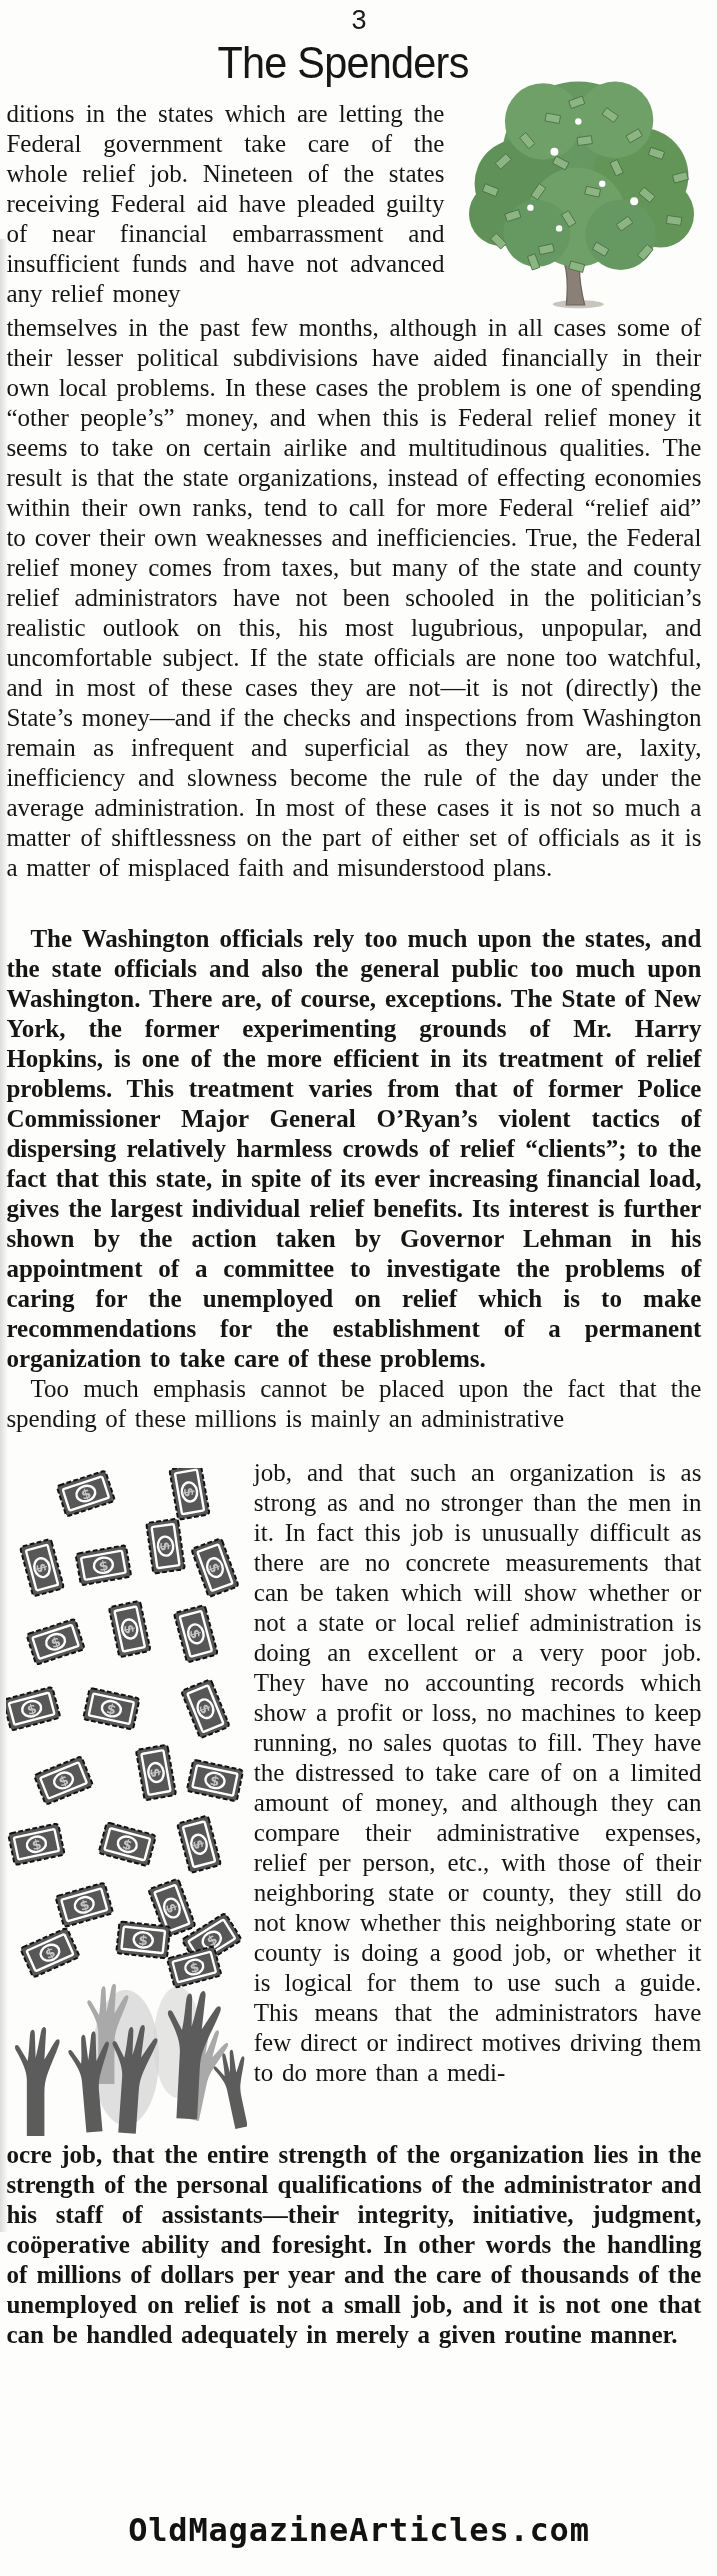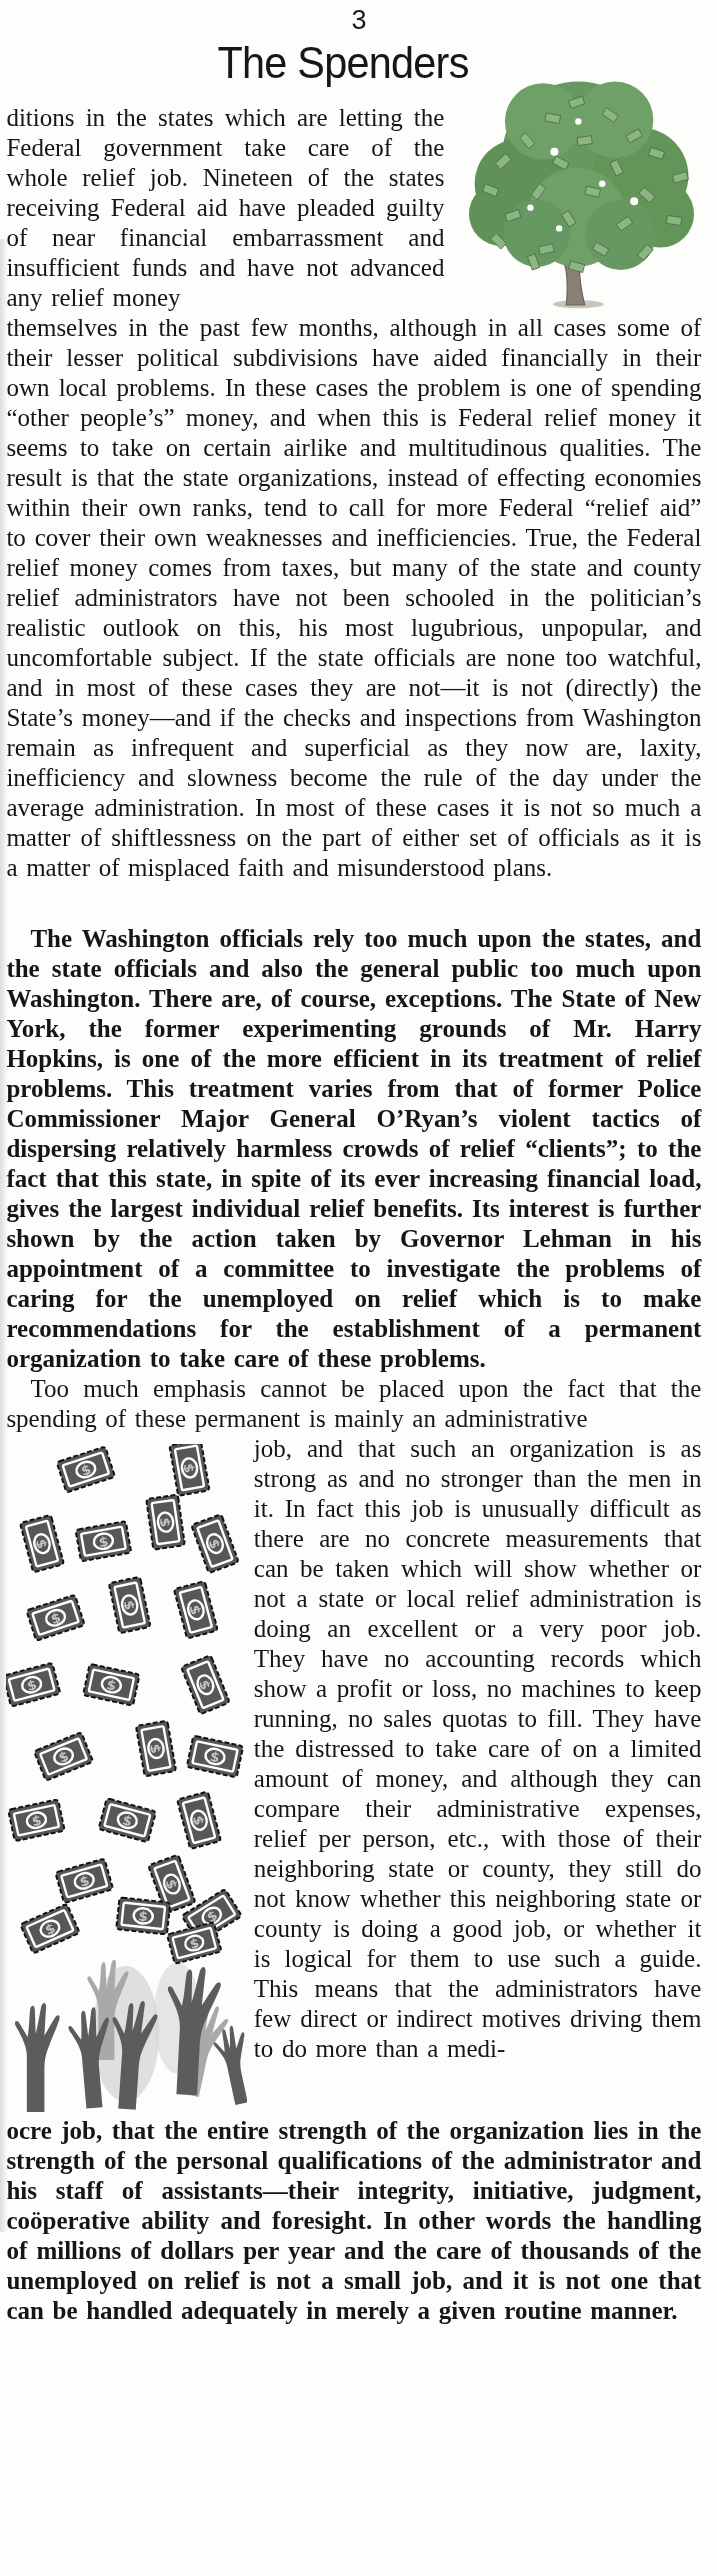--- a/index.html
+++ b/index.html
@@ -29,7 +29,7 @@
     font-size:25px; line-height:30px; text-align:justify; word-spacing:2.4px;
   }
   .flow p { margin:0; }
-  .p1-head { display:flex; align-items:flex-end; min-height:217px;gap:8px; }
+  .p1-head { display:flex; align-items:center; min-height:217px;gap:8px; }
   .p1-narrow { width:440px; }
   .tree-art { width:249px; flex:none; position:relative; }
   .tree-art svg { display:block; margin-top:-22px; margin-left:4.8px; }

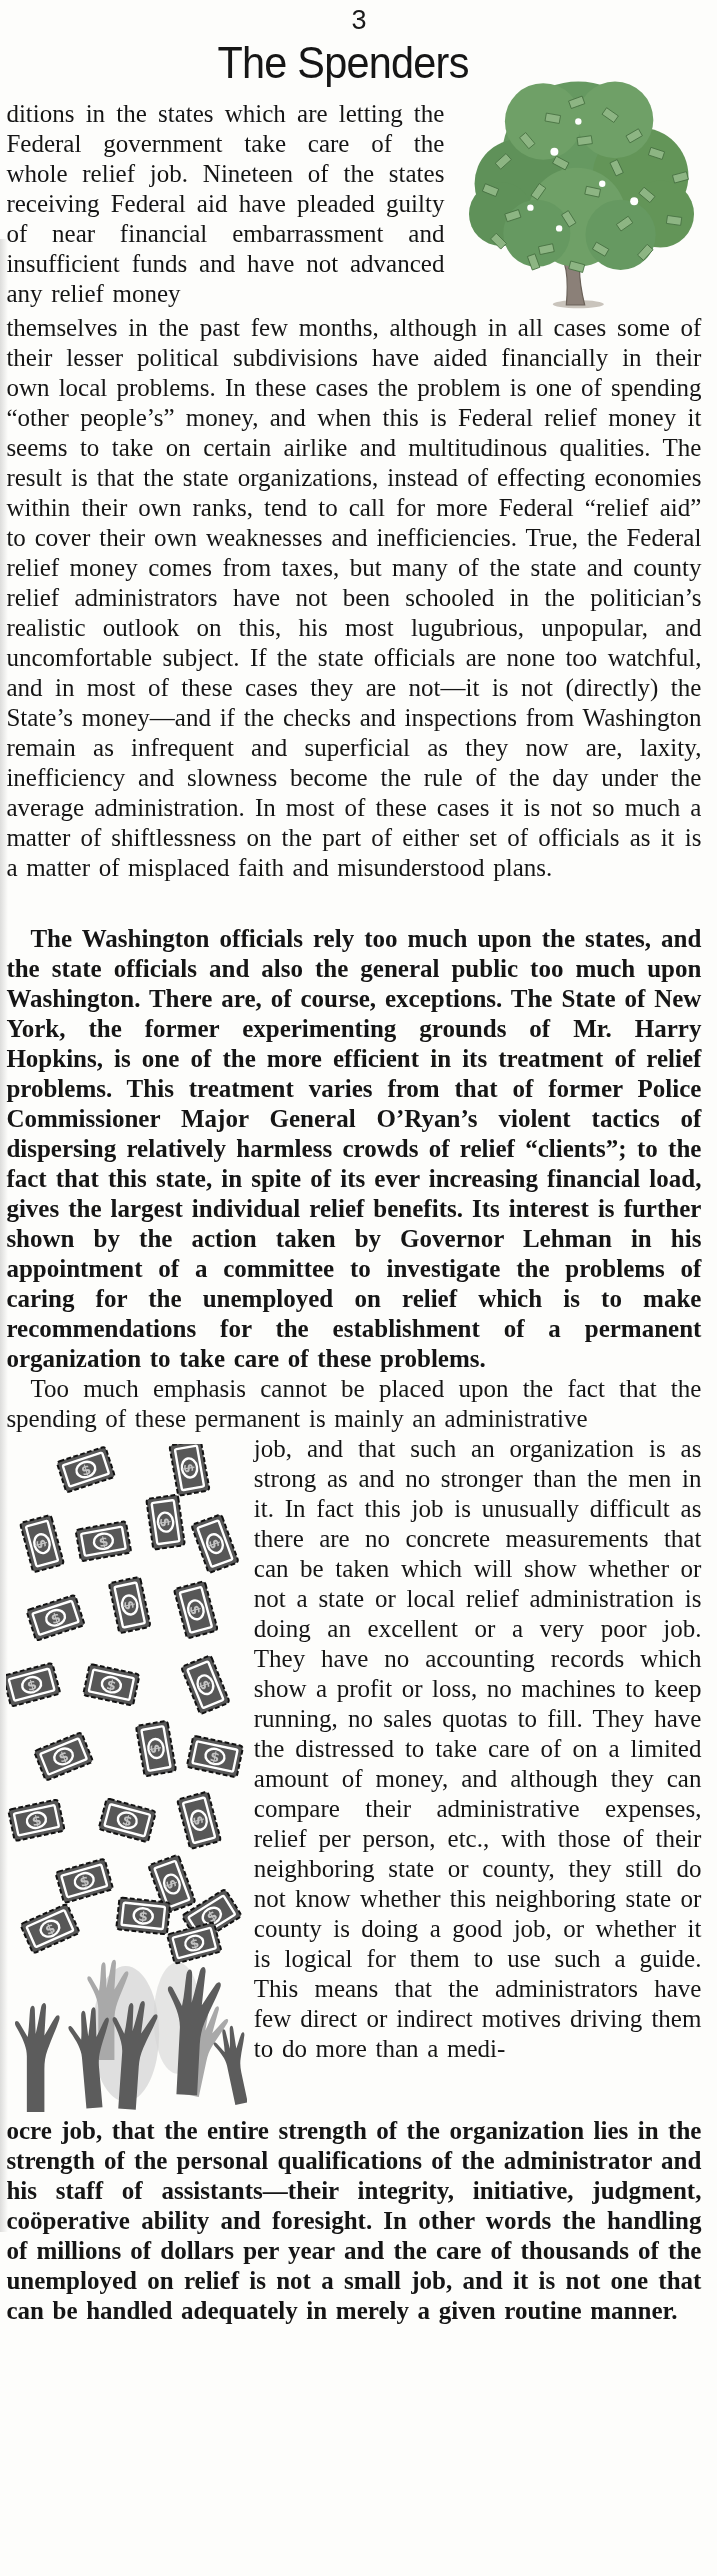--- a/index.html
+++ b/index.html
@@ -121,7 +121,7 @@
 
     <p class="p2">The Washington officials rely too much upon the states, and the state officials and also the general public too much upon Washington.  There are, of course, exceptions.  The State of New York, the former experimenting grounds of Mr. Harry Hopkins, is one of the more efficient in its treatment of relief problems.  This treatment varies from that of former Police Commissioner Major General O’Ryan’s violent tactics of dispersing relatively harmless crowds of relief “clients”; to the fact that this state, in spite of its ever increasing financial load, gives the largest individual relief benefits.  Its interest is further shown by the action taken by Governor Lehman in his appointment of a committee to investigate the problems of caring for the unemployed on relief which is to make recommendations for the establishment of a permanent organization to take care of these problems.</p>
 
-    <p class="p3-intro">Too much emphasis cannot be placed upon the fact that the spending of these permanent is mainly an administrative</p>
+    <p class="p3-intro">Too much emphasis cannot be placed upon the fact that the spending of these millions is mainly an administrative</p>
 
     <div class="wrap-section">
       <div class="money-art">

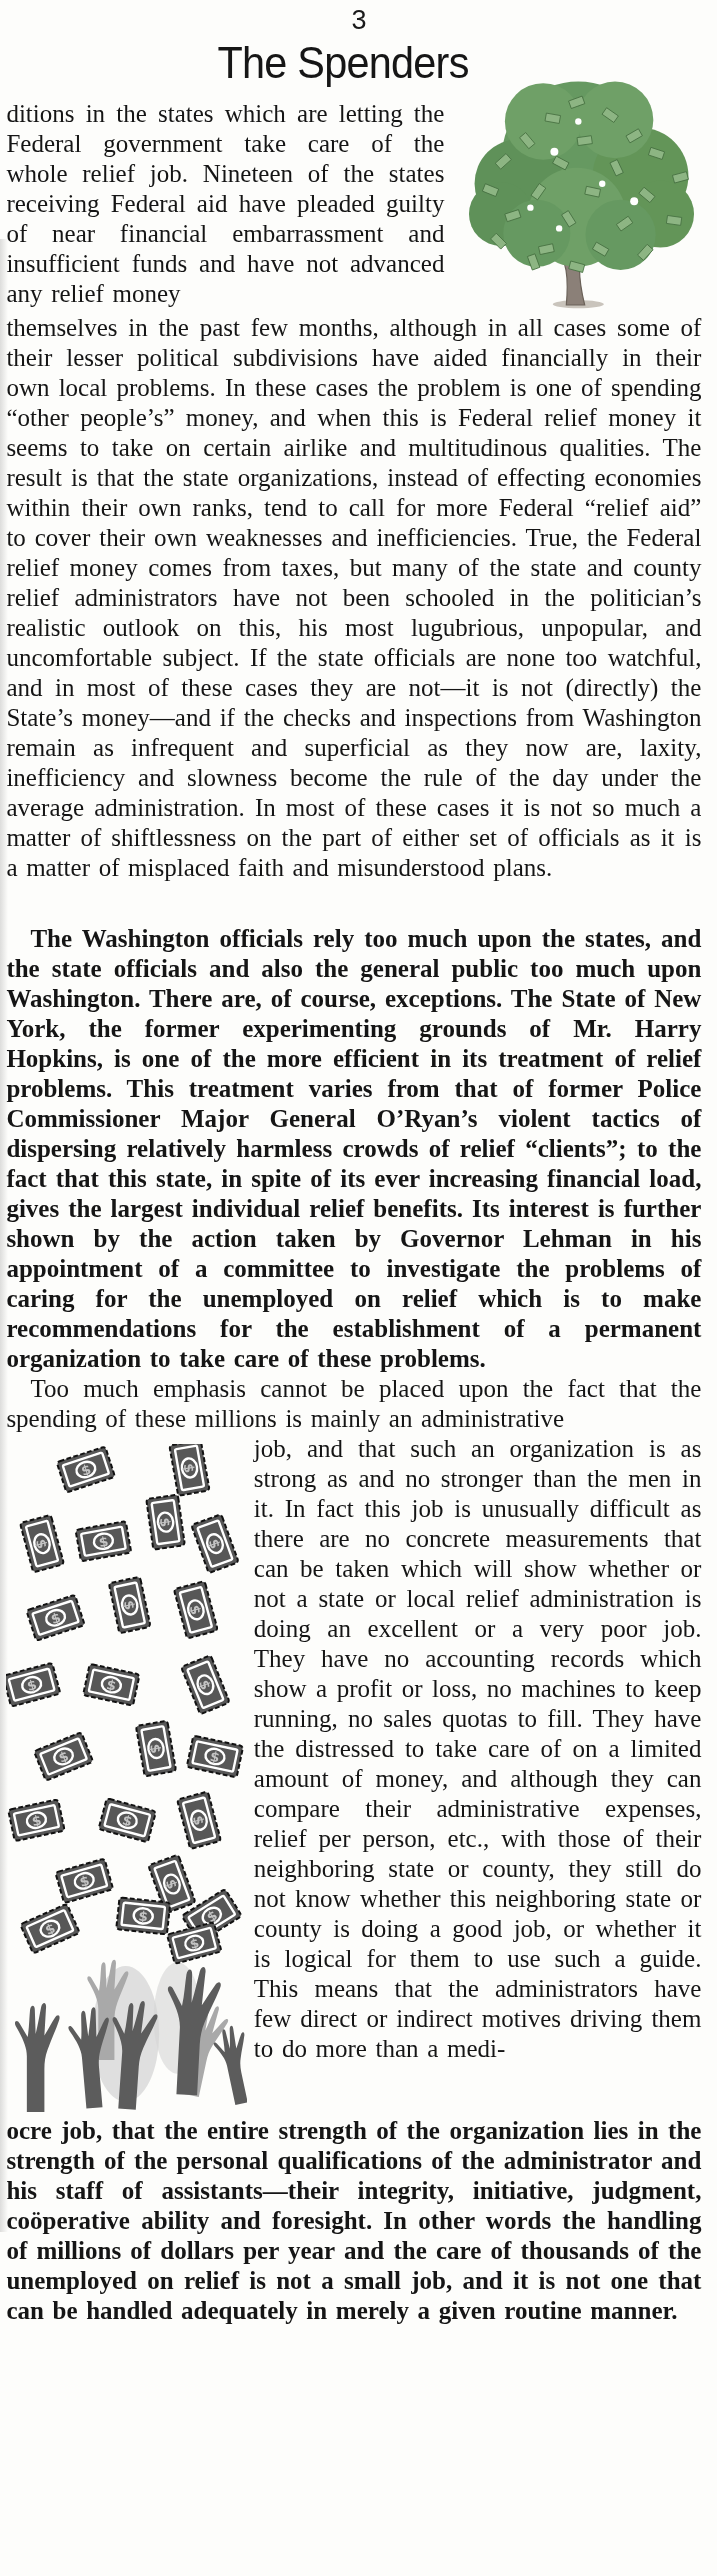--- a/index.html
+++ b/index.html
@@ -35,7 +35,7 @@
   .tree-art svg { display:block; margin-top:-22px; margin-left:4.8px; }
   .p2 { margin-top:41px !important; text-indent:24px;font-weight:bold; }
   .p3-intro { text-indent:24px; }
-  .wrap-section { display:flex; align-items:flex-start; }
+  .wrap-section { display:flex; align-items:flex-start;margin-top:24px; }
   .money-art { width:241px; flex:none; }
   .money-art svg { display:block; margin-top:9.6px; }
   .wrap-text { flex:1; padding-left:6.4px; }

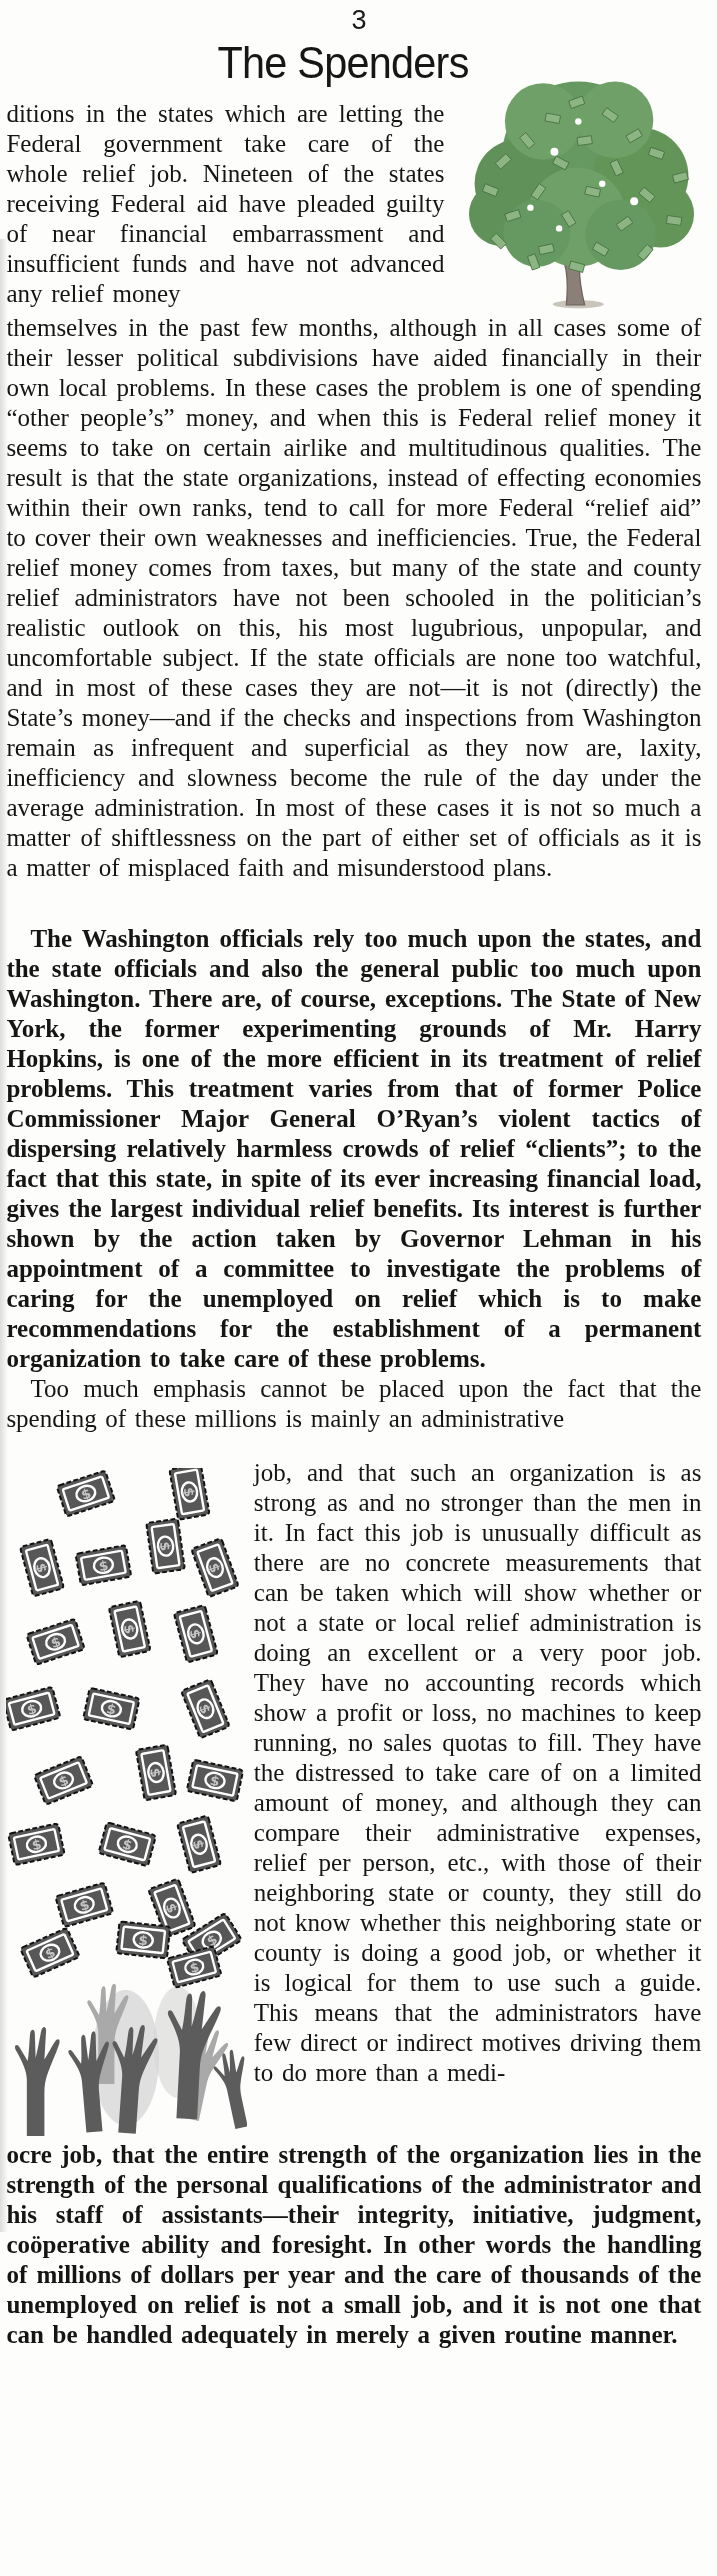--- a/index.html
+++ b/index.html
@@ -184,6 +184,7 @@
     <p class="p3-tail">ocre job, that the entire strength of the organization lies in the strength of the personal qualifications of the administrator and his staff of assistants—their integrity, initiative, judgment, coöperative ability and foresight. In other words the handling of millions of dollars per year and the care of thousands of the unemployed on relief is not a small job, and it is not one that can be handled adequately in merely a given routine manner.</p>
   </div>
 
+  <div class="watermark">OldMagazineArticles.com</div>
 </div>
 
 

